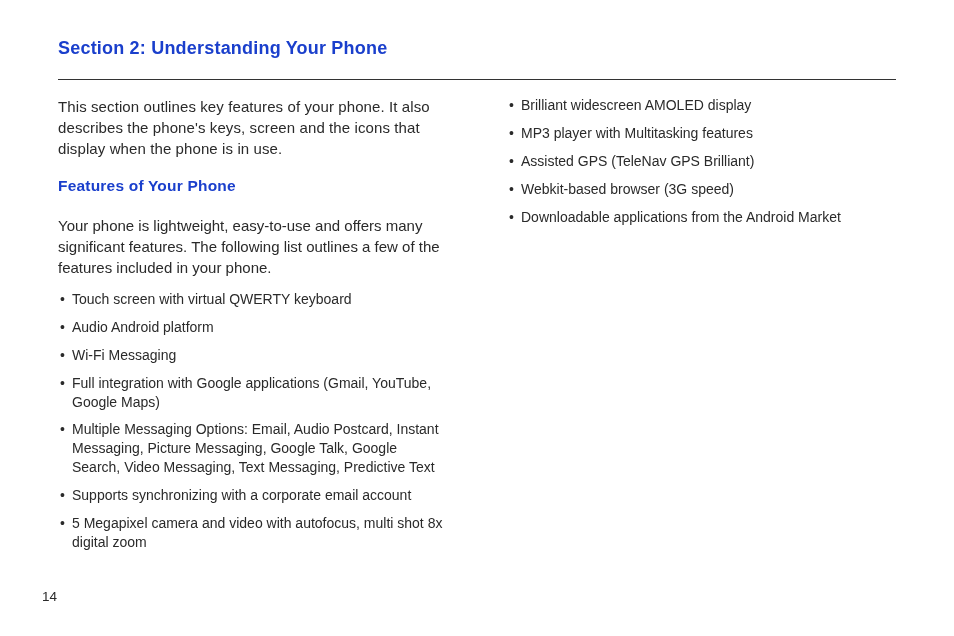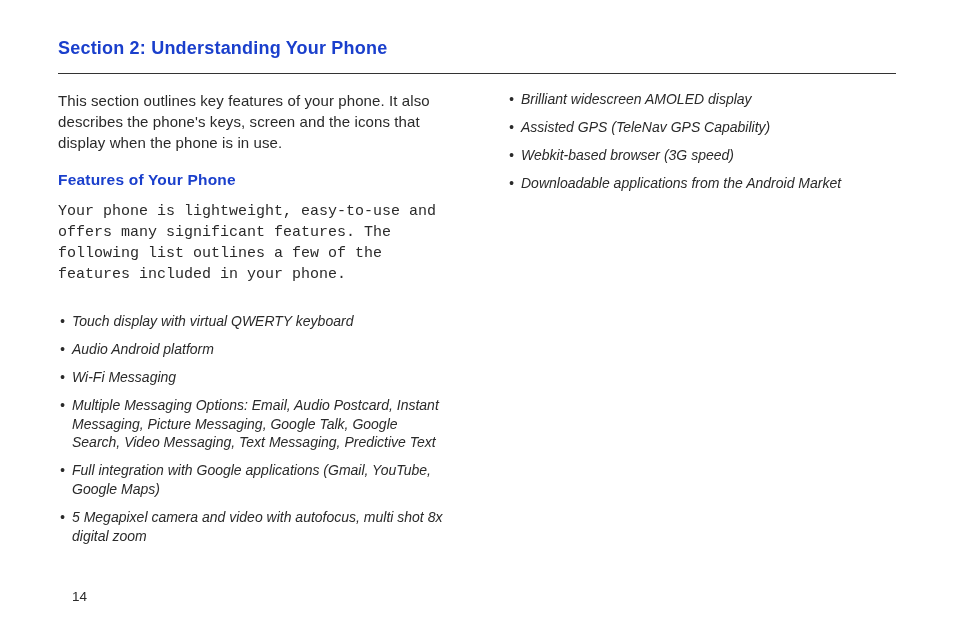--- a/index.html
+++ b/index.html
@@ -20,7 +20,7 @@
       font-weight: 800;
       font-size: 18px;
       letter-spacing: 0.2px;
-      margin-bottom: 14px;
+      margin-bottom: 20px;
       font-stretch: condensed;
     }
     .rule {

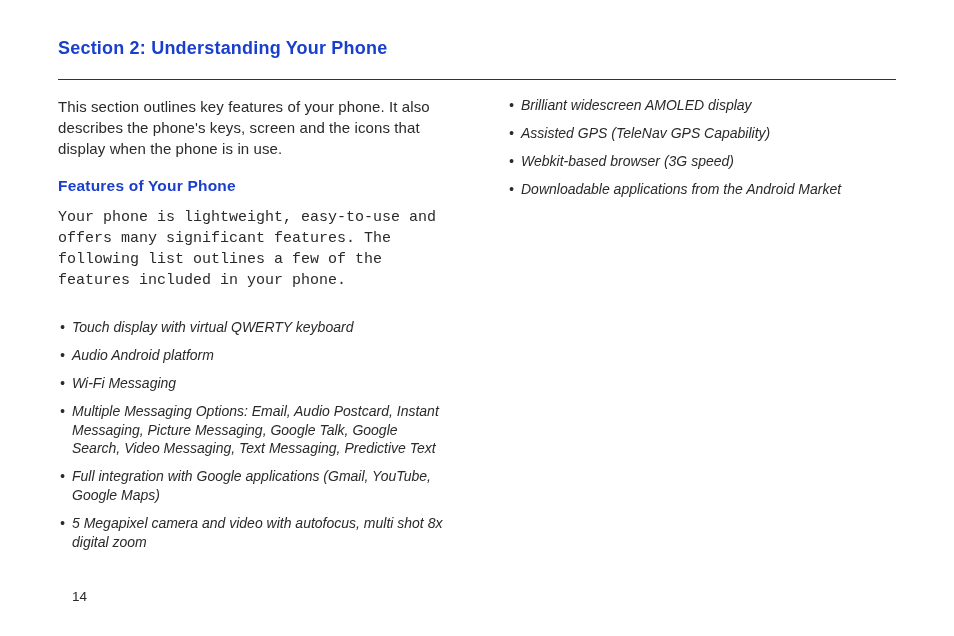--- a/index.html
+++ b/index.html
@@ -70,7 +70,6 @@
       font-family: "Arial Narrow", Arial, sans-serif;
       margin-bottom: 9px;
       font-stretch: condensed;
-      font-style: italic;
     }
     ul.features li::before {
       content: "•";

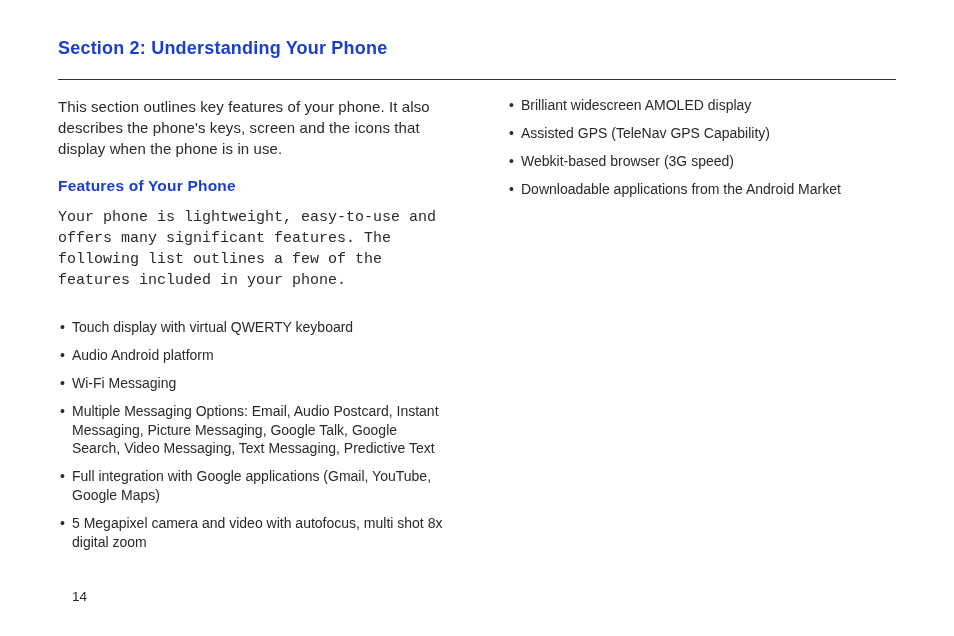--- a/index.html
+++ b/index.html
@@ -110,6 +110,7 @@
     <div class="col">
       <ul class="features">
         <li>Brilliant widescreen AMOLED display</li>
+        <li>MP3 player with Multitasking features</li>
         <li>Assisted GPS (TeleNav GPS Capability)</li>
         <li>Webkit-based browser (3G speed)</li>
         <li>Downloadable applications from the Android Market</li>

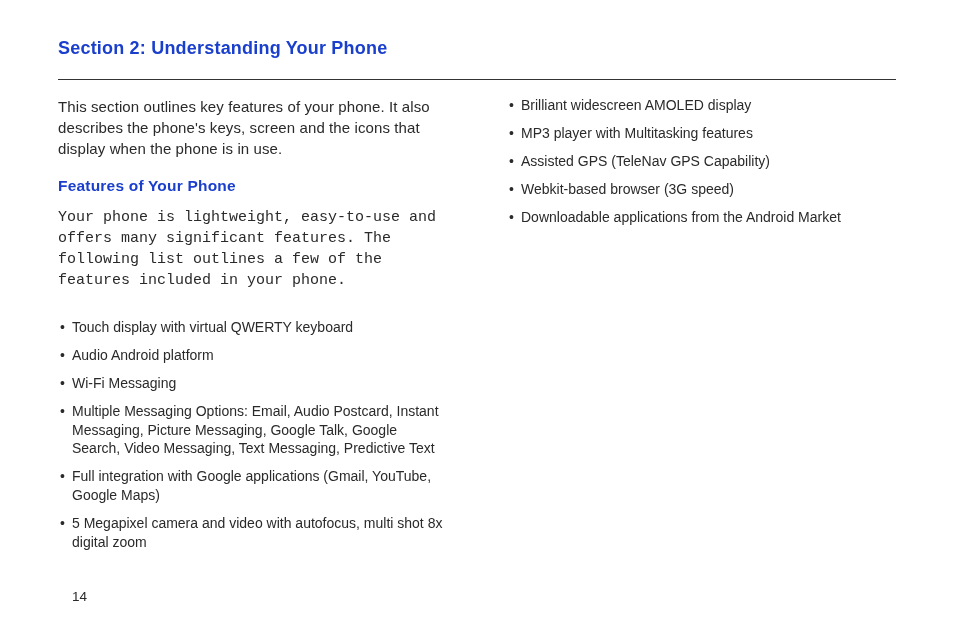--- a/index.html
+++ b/index.html
@@ -111,7 +111,7 @@
       <ul class="features">
         <li>Brilliant widescreen AMOLED display</li>
         <li>MP3 player with Multitasking features</li>
-        <li>Assisted GPS (TeleNav GPS Capability)</li>
+        <li>Assisted GPS (TeleNav GPS Brilliant)</li>
         <li>Webkit-based browser (3G speed)</li>
         <li>Downloadable applications from the Android Market</li>
       </ul>

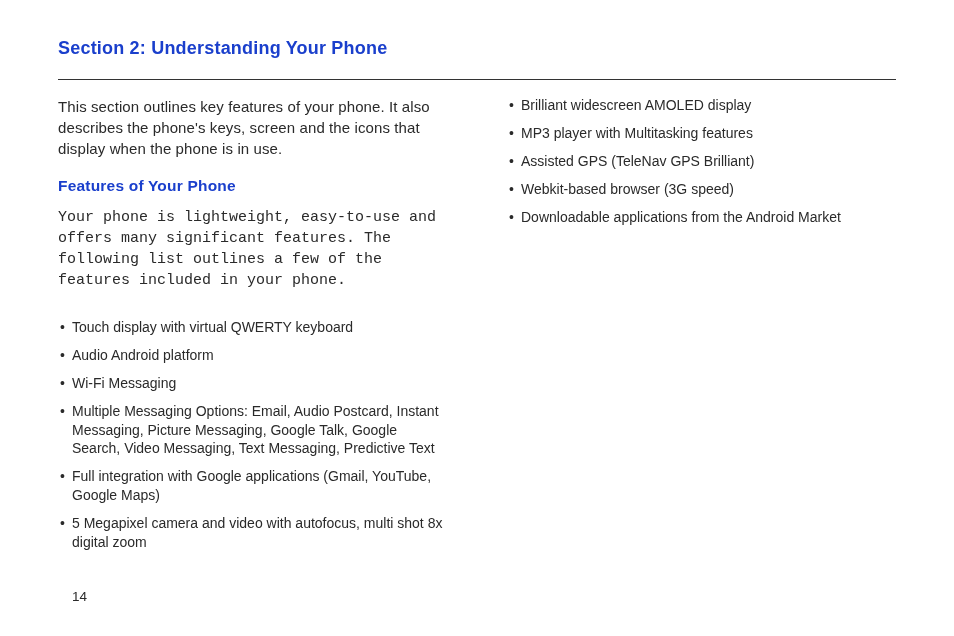--- a/index.html
+++ b/index.html
@@ -48,7 +48,7 @@
       color: #1a3fcc;
       font-weight: 800;
       font-size: 15.5px;
-      margin-bottom: 12px;
+      margin-bottom: 20px;
       letter-spacing: 0.2px;
     }
     .subtext {

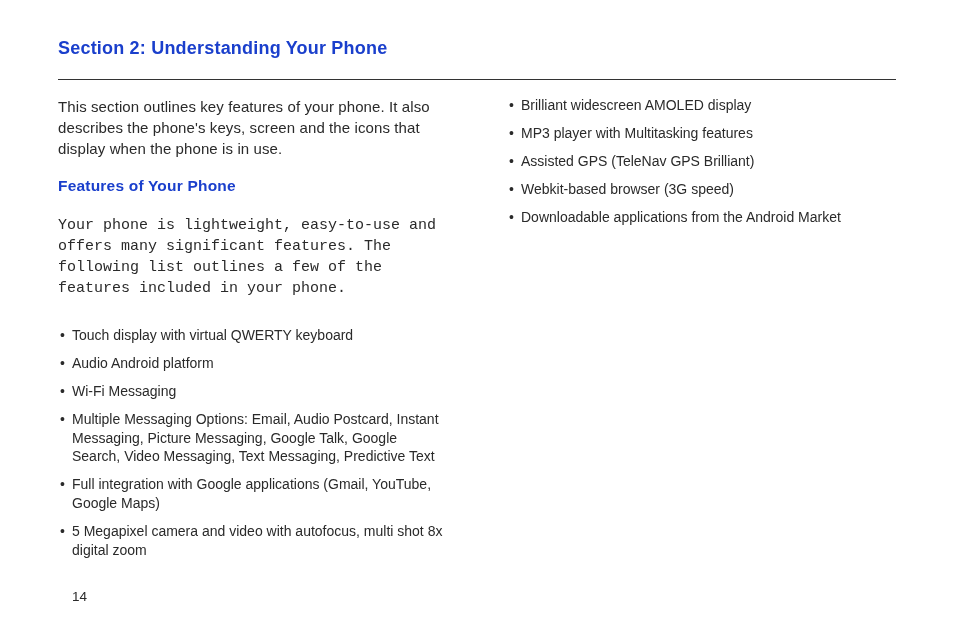--- a/index.html
+++ b/index.html
@@ -54,8 +54,8 @@
     .subtext {
       font-size: 15px;
       line-height: 1.4;
-      font-family: Liberation Mono, monospace;
-      margin-bottom: 27px;
+      font-family: Liberation Sans, sans-serif;
+      margin-bottom: 12px;
       font-stretch: condensed;
     }
     ul.features {

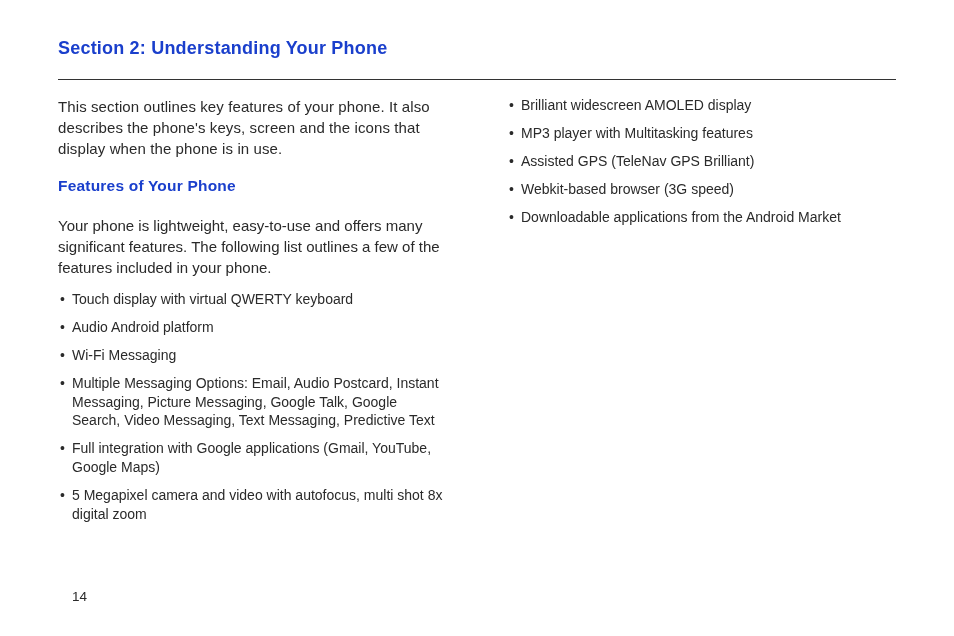--- a/index.html
+++ b/index.html
@@ -99,7 +99,7 @@
       <h2 class="subheading">Features of Your Phone</h2>
       <p class="subtext">Your phone is lightweight, easy-to-use and offers many significant features. The following list outlines a few of the features included in your phone.</p>
       <ul class="features">
-        <li>Touch display with virtual QWERTY keyboard</li>
+        <li>Touch screen with virtual QWERTY keyboard</li>
         <li>Audio Android platform</li>
         <li>Wi-Fi Messaging</li>
         <li>Multiple Messaging Options: Email, Audio Postcard, Instant Messaging, Picture Messaging, Google Talk, Google Search, Video Messaging, Text Messaging, Predictive Text</li>

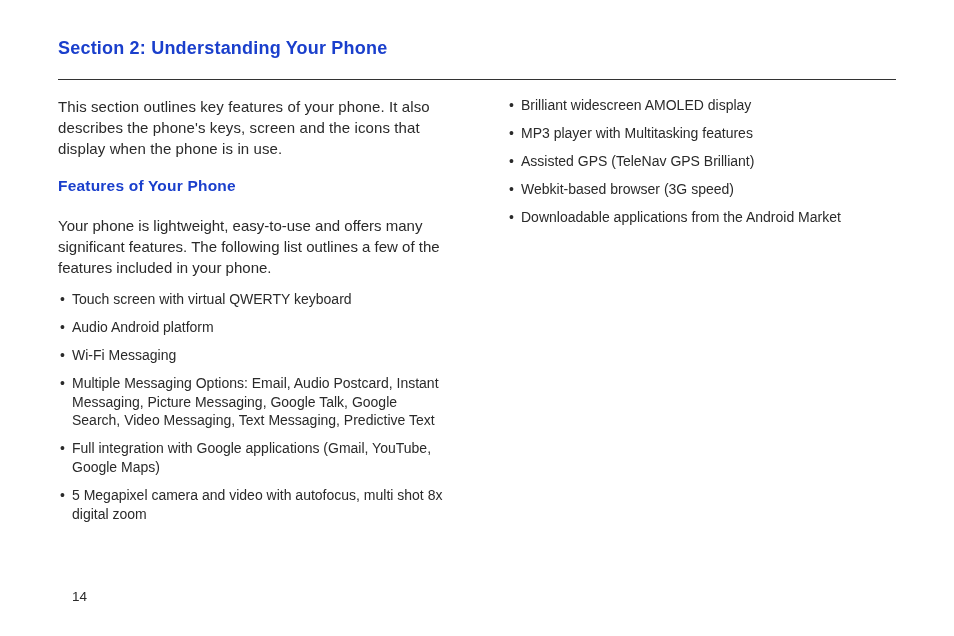--- a/index.html
+++ b/index.html
@@ -102,8 +102,8 @@
         <li>Touch screen with virtual QWERTY keyboard</li>
         <li>Audio Android platform</li>
         <li>Wi-Fi Messaging</li>
+        <li>Full integration with Google applications (Gmail, YouTube, Google Maps)</li>
         <li>Multiple Messaging Options: Email, Audio Postcard, Instant Messaging, Picture Messaging, Google Talk, Google Search, Video Messaging, Text Messaging, Predictive Text</li>
-        <li>Full integration with Google applications (Gmail, YouTube, Google Maps)</li>
         <li>5 Megapixel camera and video with autofocus, multi shot 8x digital zoom</li>
       </ul>
     </div>

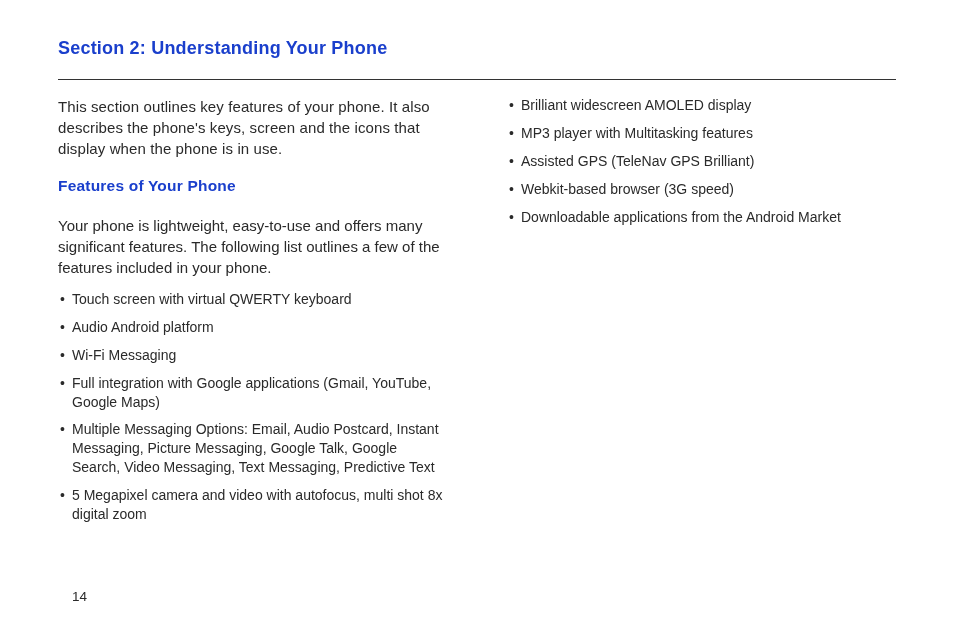--- a/index.html
+++ b/index.html
@@ -104,6 +104,7 @@
         <li>Wi-Fi Messaging</li>
         <li>Full integration with Google applications (Gmail, YouTube, Google Maps)</li>
         <li>Multiple Messaging Options: Email, Audio Postcard, Instant Messaging, Picture Messaging, Google Talk, Google Search, Video Messaging, Text Messaging, Predictive Text</li>
+        <li>Supports synchronizing with a corporate email account</li>
         <li>5 Megapixel camera and video with autofocus, multi shot 8x digital zoom</li>
       </ul>
     </div>

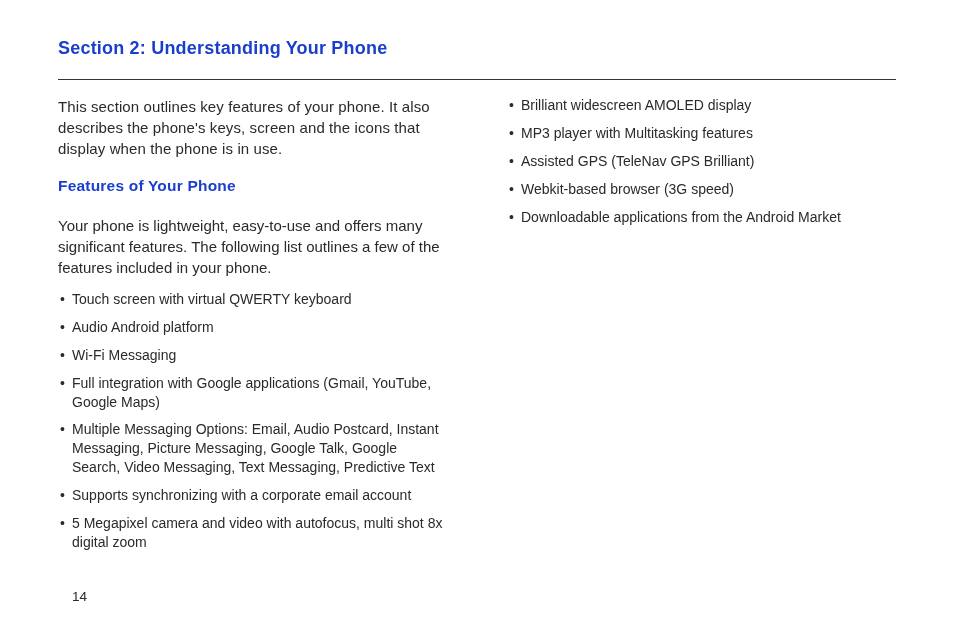--- a/index.html
+++ b/index.html
@@ -80,7 +80,7 @@
     }
     .page-number {
       position: absolute;
-      left: 72px;
+      left: 42px;
       bottom: 32px;
       font-size: 13.5px;
       font-family: "Arial Narrow", Arial, sans-serif;

